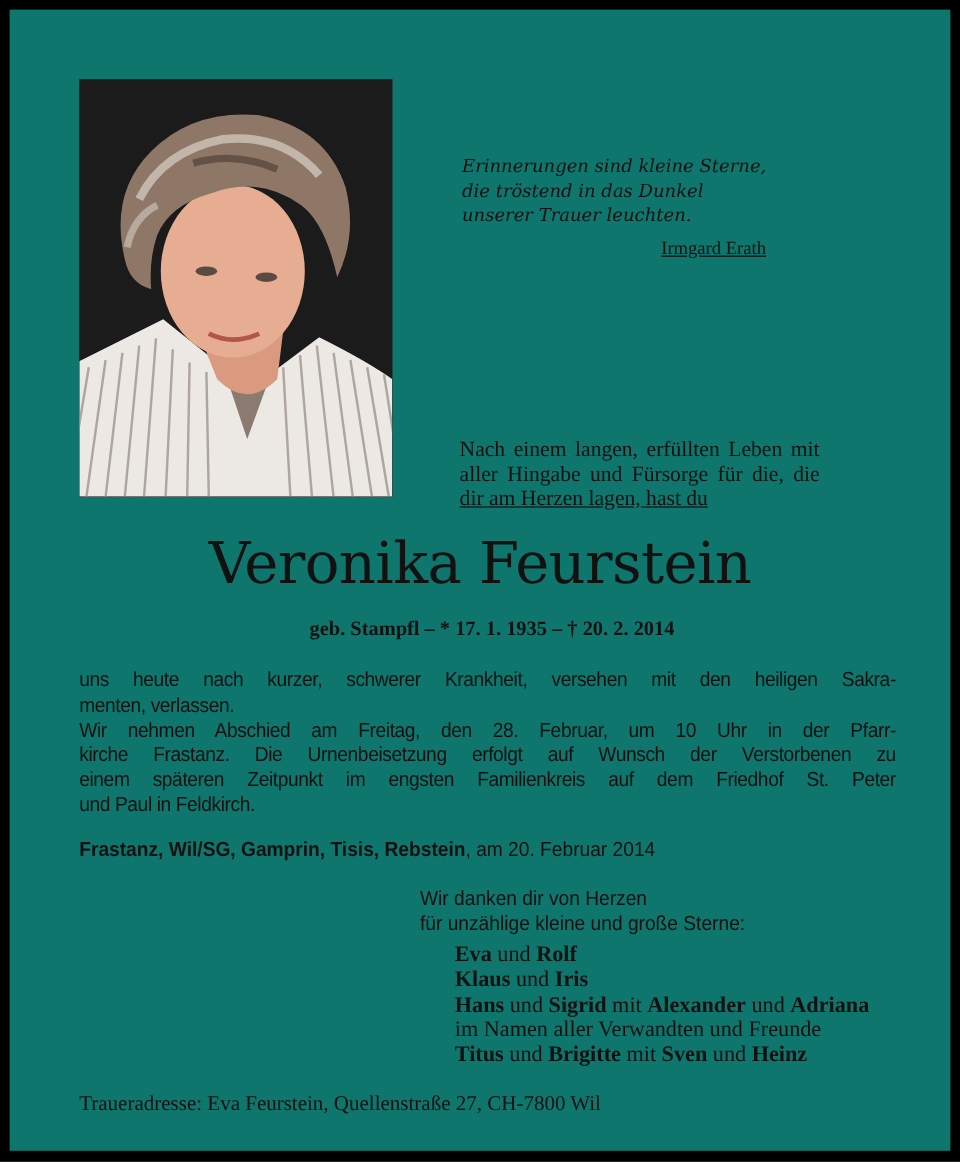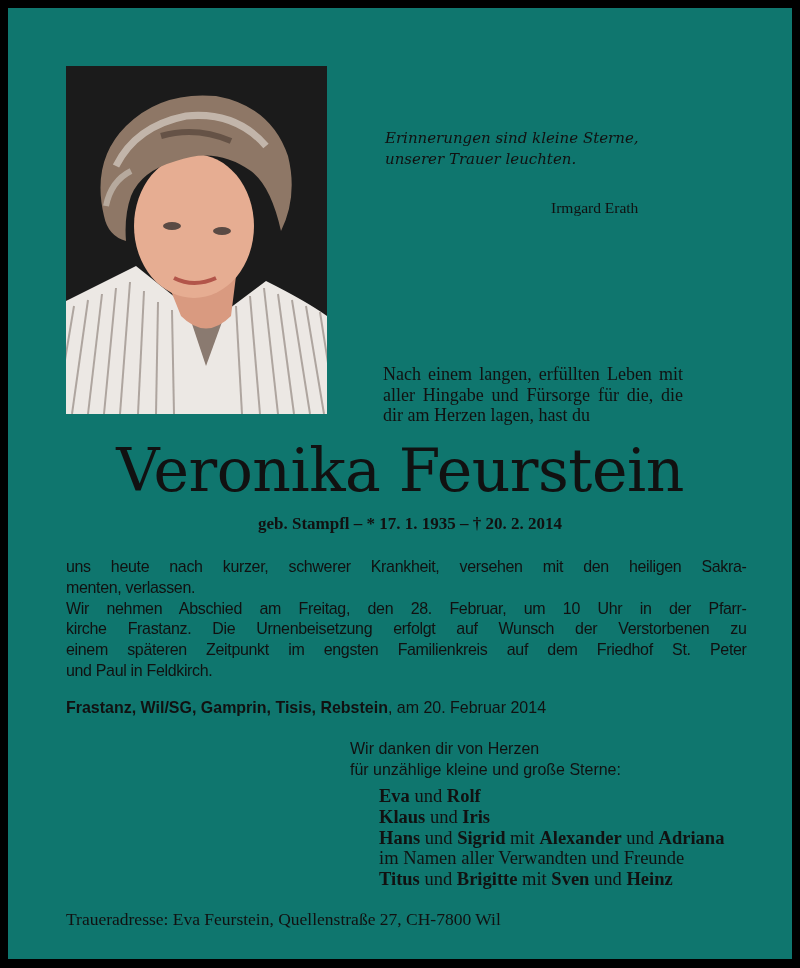--- a/index.html
+++ b/index.html
@@ -130,6 +130,7 @@
 
   <div class="quote">
     <span class="line">Erinnerungen sind kleine Sterne,</span>
+    <span class="line">die tröstend in das Dunkel</span>
     <span class="line">unserer Trauer leuchten.</span>
   </div>
   <div class="quote-author">Irmgard Erath</div>

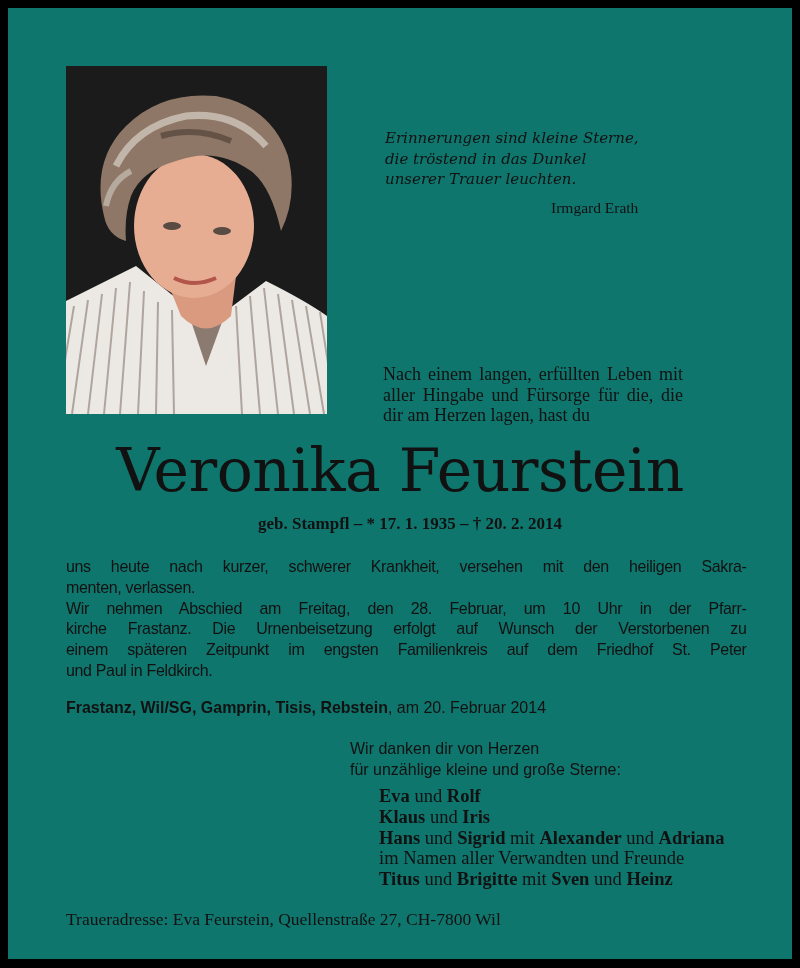--- a/index.html
+++ b/index.html
@@ -25,7 +25,7 @@
   .quote .line { display: block; white-space: nowrap; }
   .quote-author {
     position: absolute; left: 543px; top: 191px;
-    font-family: "Liberation Serif", serif; font-size: 15.5px; color: #111; white-space: nowrap;
+    font-family: "Liberation Serif", serif; font-size: 15.5px; color: #111; white-space: nowrap; text-decoration: underline;
   }
 
   .intro {

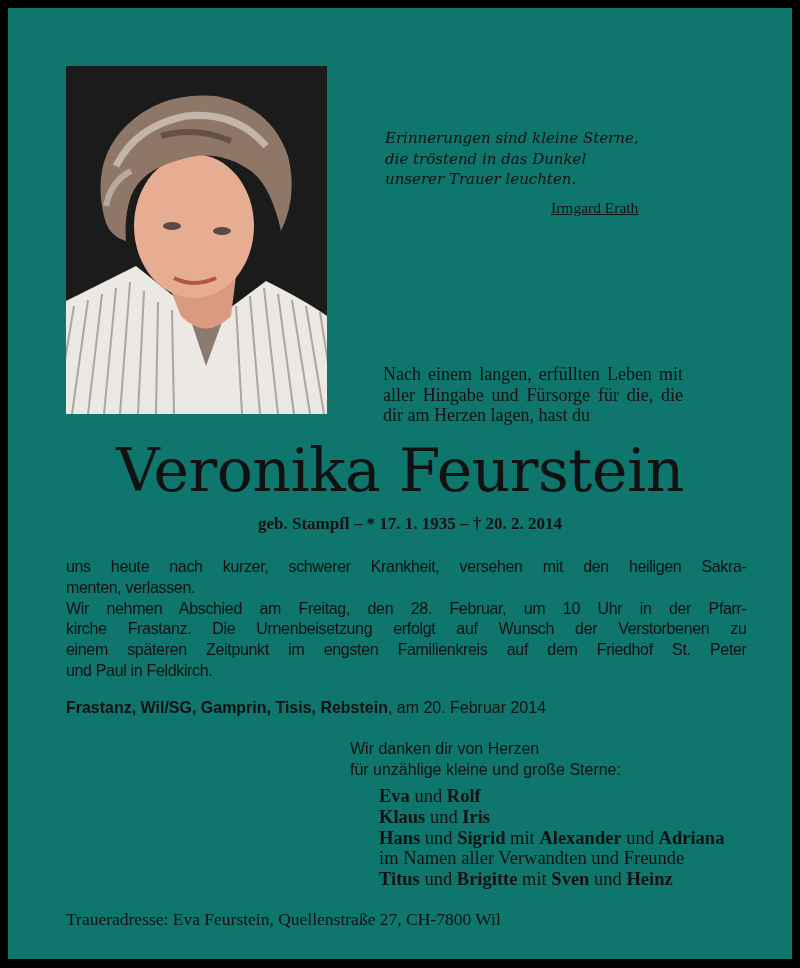--- a/index.html
+++ b/index.html
@@ -33,7 +33,7 @@
     font-family: "Liberation Serif", serif; font-size: 18px; line-height: 20.5px; color: #111;
   }
   .intro .line { display: block; white-space: nowrap; text-align: justify; text-align-last: justify; }
-  .intro .line.last { text-align-last: left; }
+  .intro .line.last { text-align-last: left; text-decoration: underline; }
 
   .name {
     position: absolute; left: 0; top: 432px; width: 784px; text-align: center;

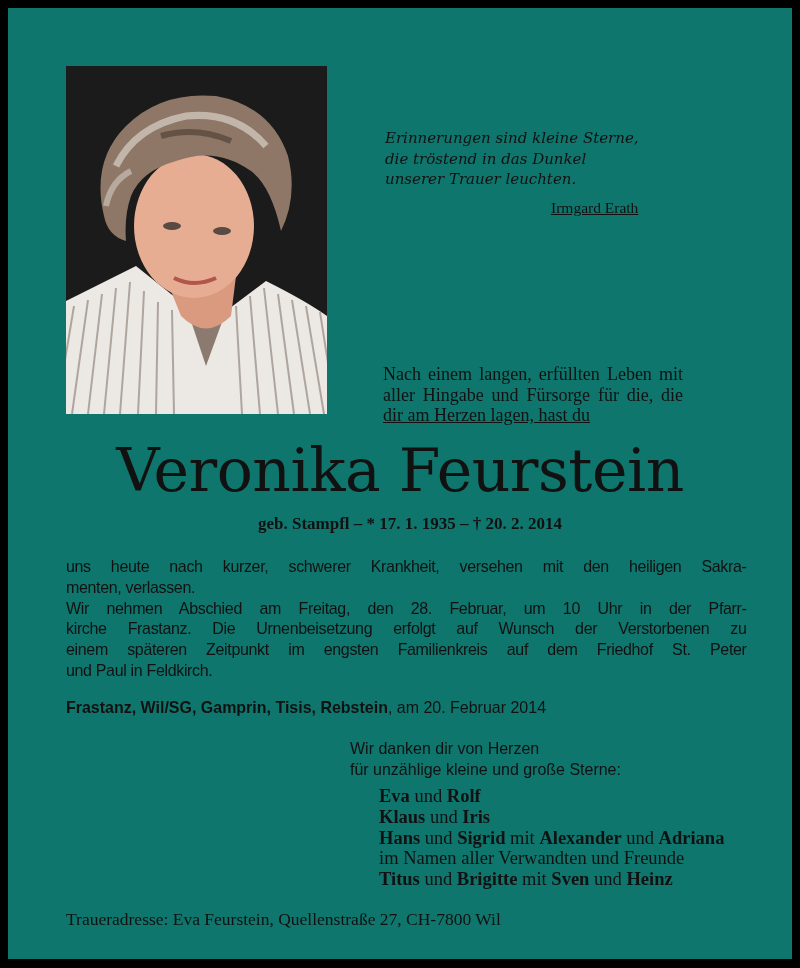--- a/index.html
+++ b/index.html
@@ -37,7 +37,7 @@
 
   .name {
     position: absolute; left: 0; top: 432px; width: 784px; text-align: center;
-    font-family: "DejaVu Serif", serif; font-size: 60px; line-height: 60px;
+    font-family: "DejaVu Serif", serif; font-size: 48px; line-height: 60px;
     letter-spacing: -0.5px; color: #111; white-space: nowrap;
   }
   .name-sub {

